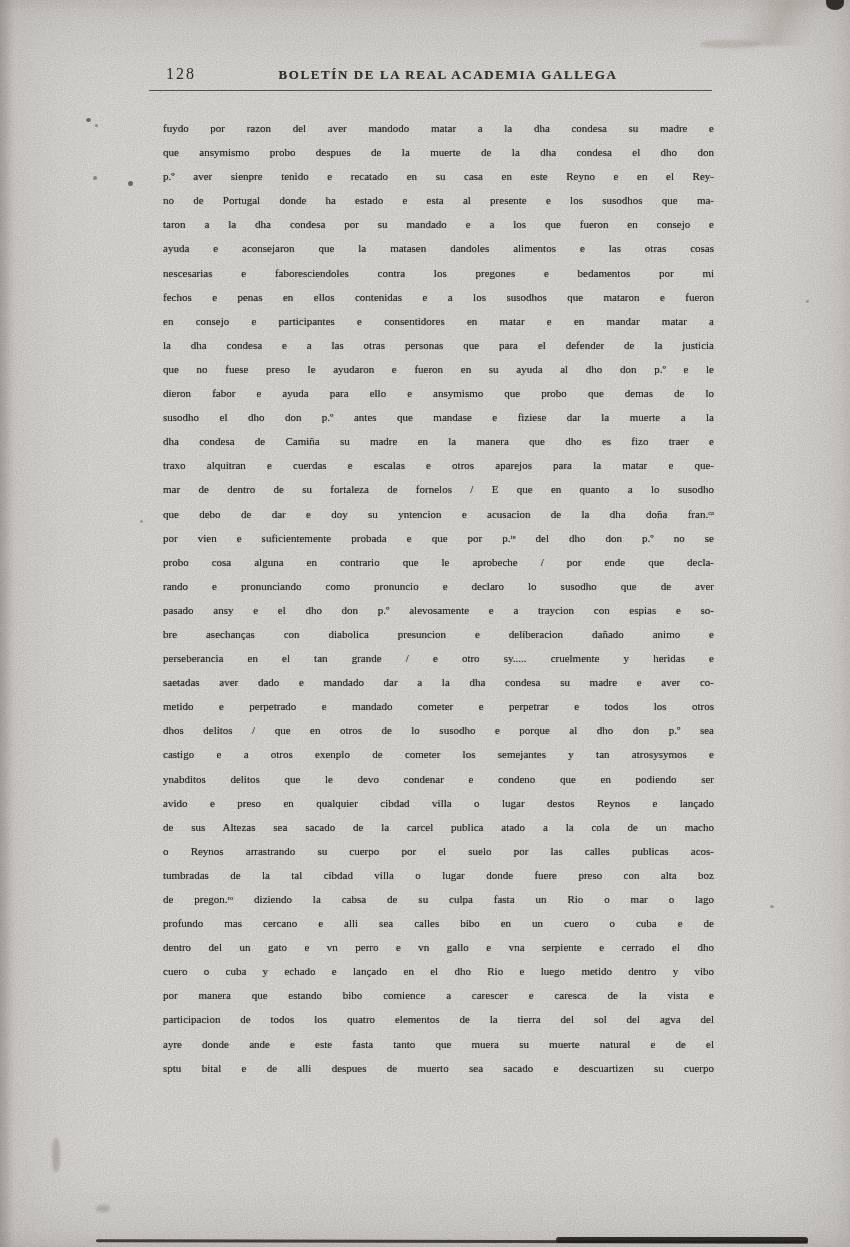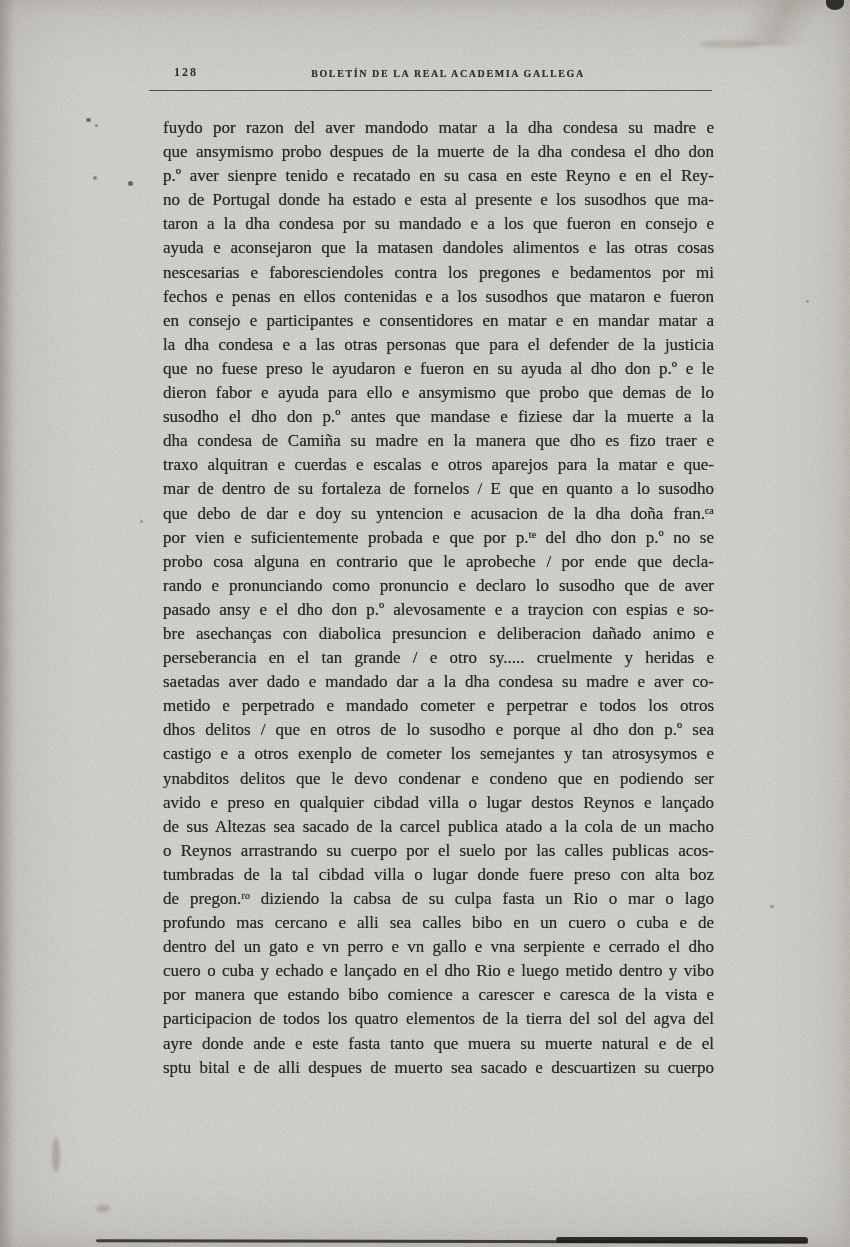--- a/index.html
+++ b/index.html
@@ -32,12 +32,11 @@
   }
   .page-number {
     position: absolute;
-    left: 24px;
+    left: 16px;
     top: 2px;
-    font-size: 12px;
+    font-size: 16px;
     letter-spacing: 2px;
     color: #2e2c27;
-    font-weight: bold;
   }
   .journal-title {
     display: inline-block;

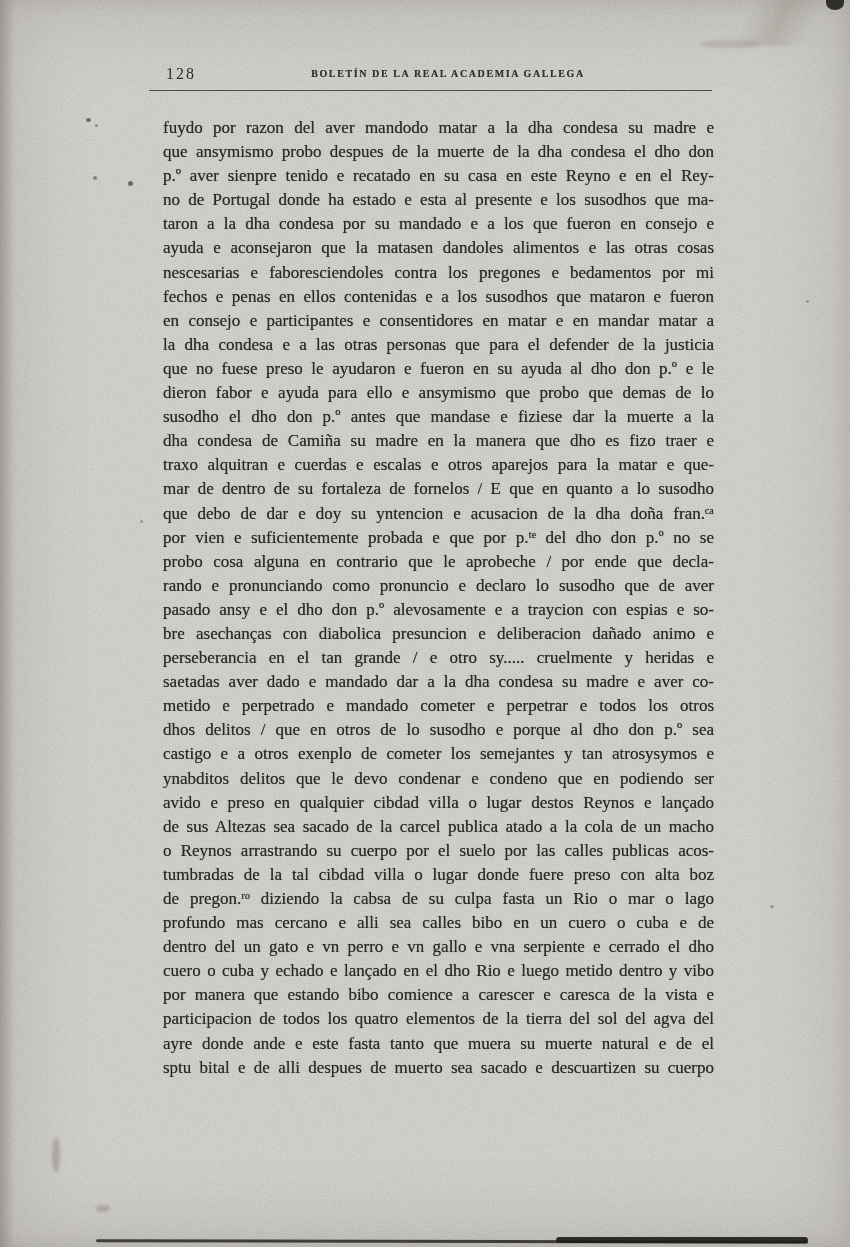--- a/index.html
+++ b/index.html
@@ -41,7 +41,7 @@
   .journal-title {
     display: inline-block;
     padding-left: 34px;
-    font-size: 10px;
+    font-size: 13px;
     font-weight: bold;
     letter-spacing: 1.6px;
     color: #34322c;

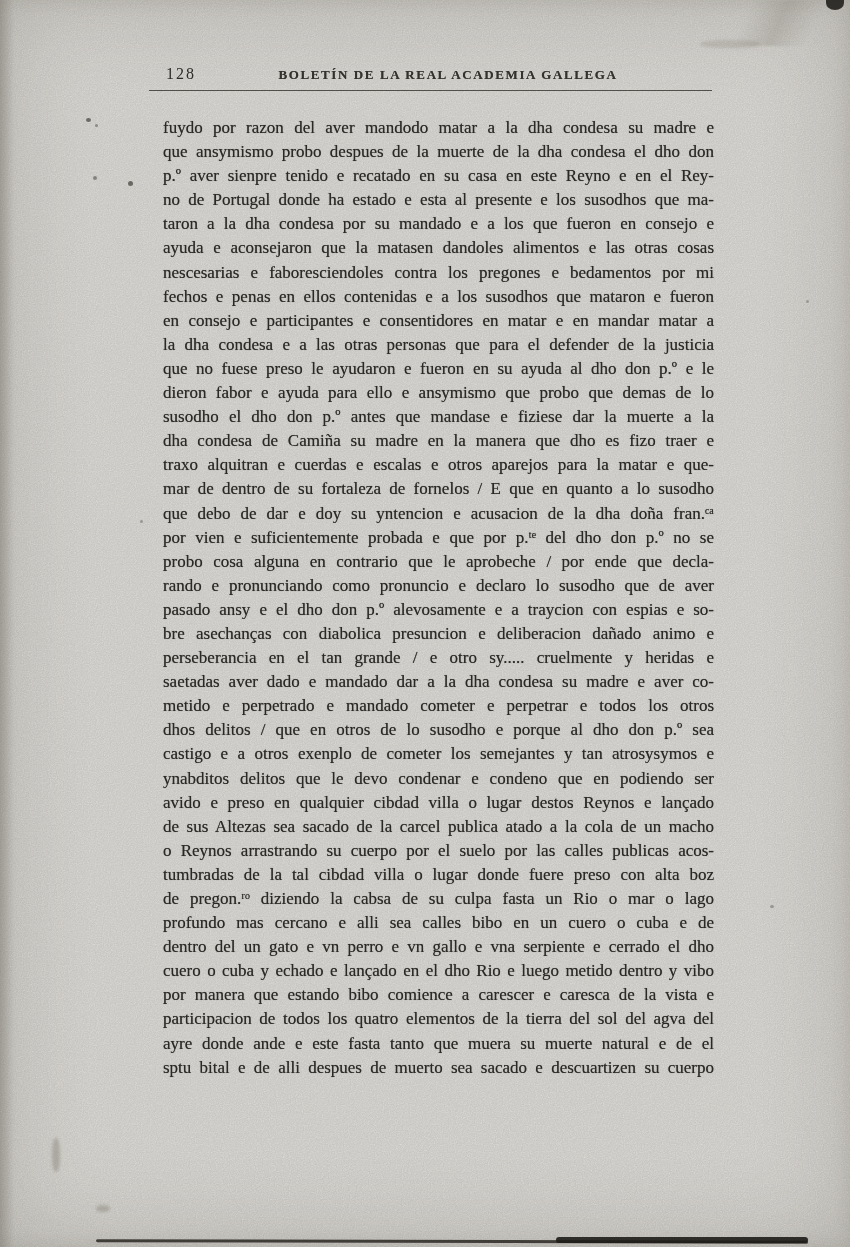--- a/index.html
+++ b/index.html
@@ -63,7 +63,7 @@
     top: 116px;
     left: 163px;
     width: 551px;
-    font-size: 17px;
+    font-size: 11px;
     line-height: 24.1px;
     text-shadow: 0 0 0.7px rgba(43,41,37,0.65);
   }

